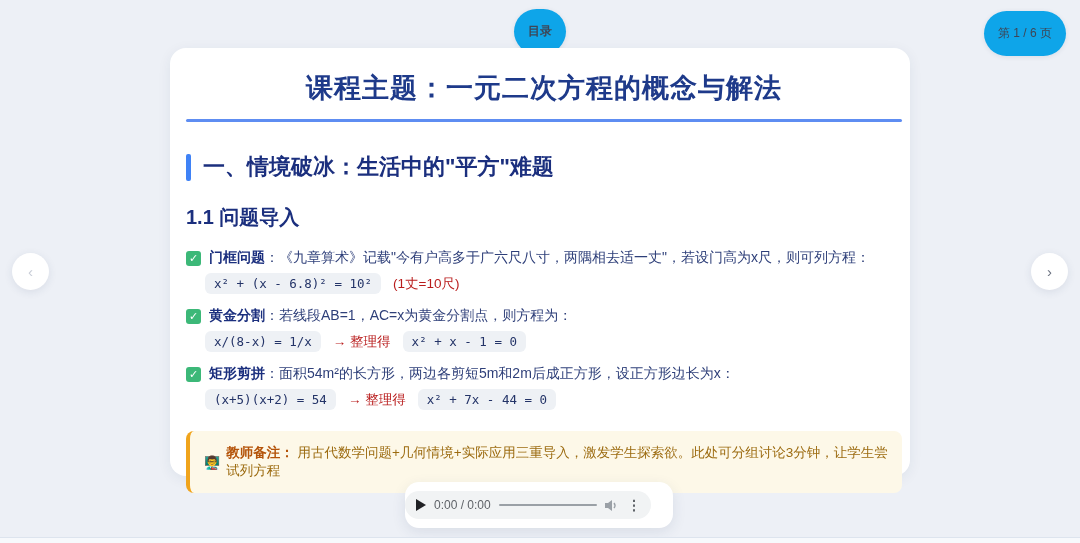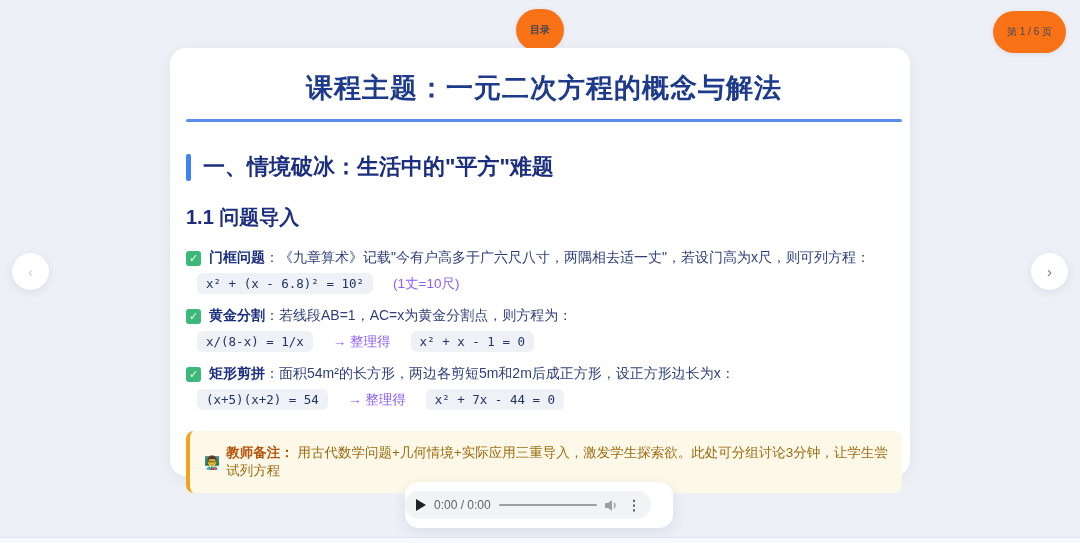--- a/index.html
+++ b/index.html
@@ -14,10 +14,10 @@
   
   .pill {
     position: absolute;
-    background: #f97316;
+    background: #0ea5e9;
     border-radius: 999px;
     box-shadow: 0 1px 5px rgba(40,60,100,.10);
-    font-size: 10px;
+    font-size: 12px;
     color: #3e4656;
     padding: 14px 14px;
     white-space: nowrap;

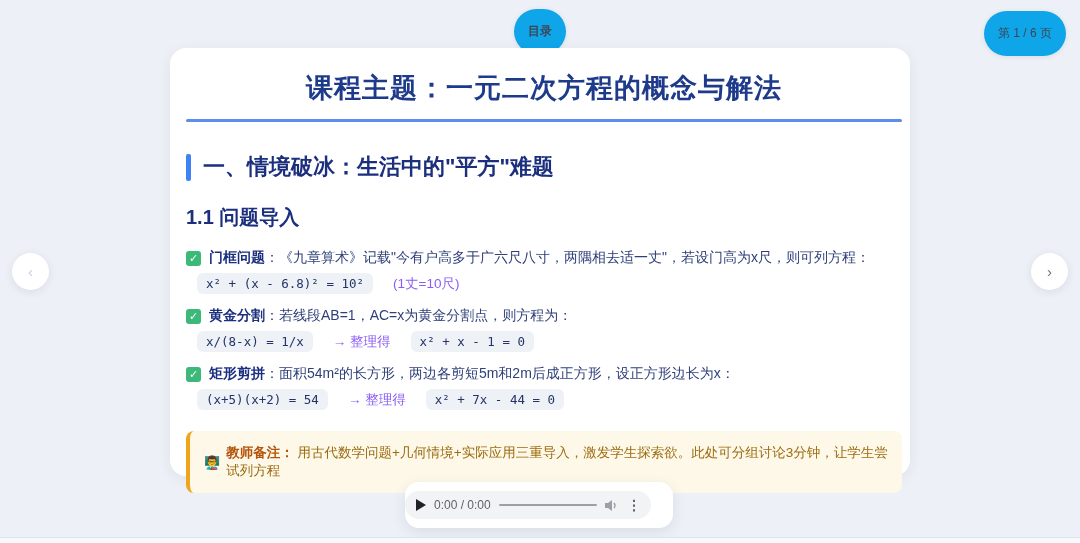--- a/index.html
+++ b/index.html
@@ -103,11 +103,11 @@
   .item-text { font-size: 14px; color: #2e3f79; }
   .item-label { font-weight: bold; color: #1b2f7e; }
   .item-line2 {
-    margin-left: 11px;
+    margin-left: 19px;
     margin-top: 6px;
     display: flex;
     align-items: center;
-    gap: 20px;
+    gap: 12px;
     font-size: 13.5px;
   }
   .chip {

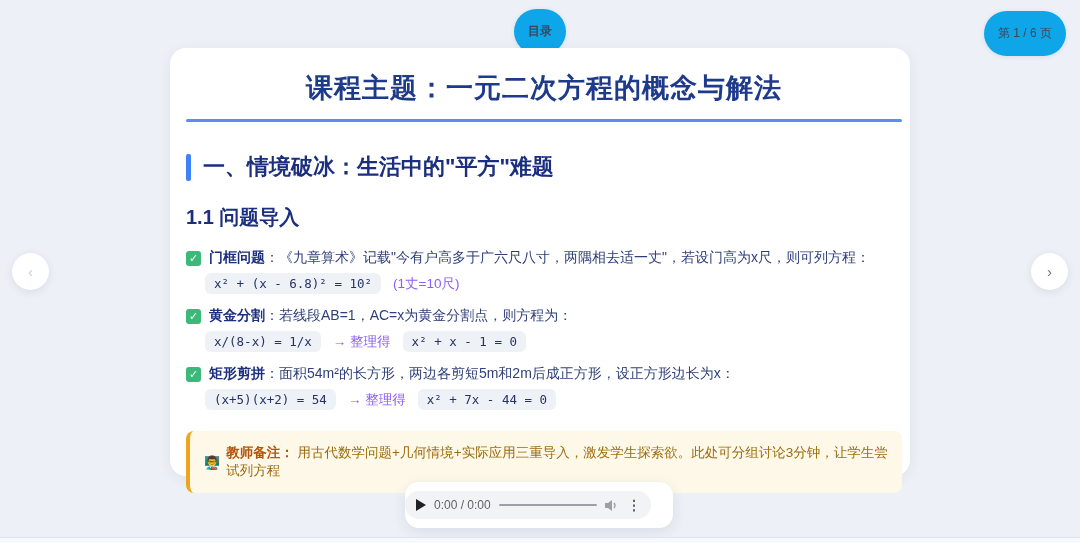--- a/index.html
+++ b/index.html
@@ -120,7 +120,7 @@
     white-space: nowrap;
   }
   .chip:empty, .mid-text:empty, .suffix-text:empty { display: none; }
-  .mid-text, .suffix-text { color: #8b5cf6; }
+  .mid-text, .suffix-text { color: #b91c1c; }
   .note {
     margin-top: 21px;
     background: #fdf8e8;

